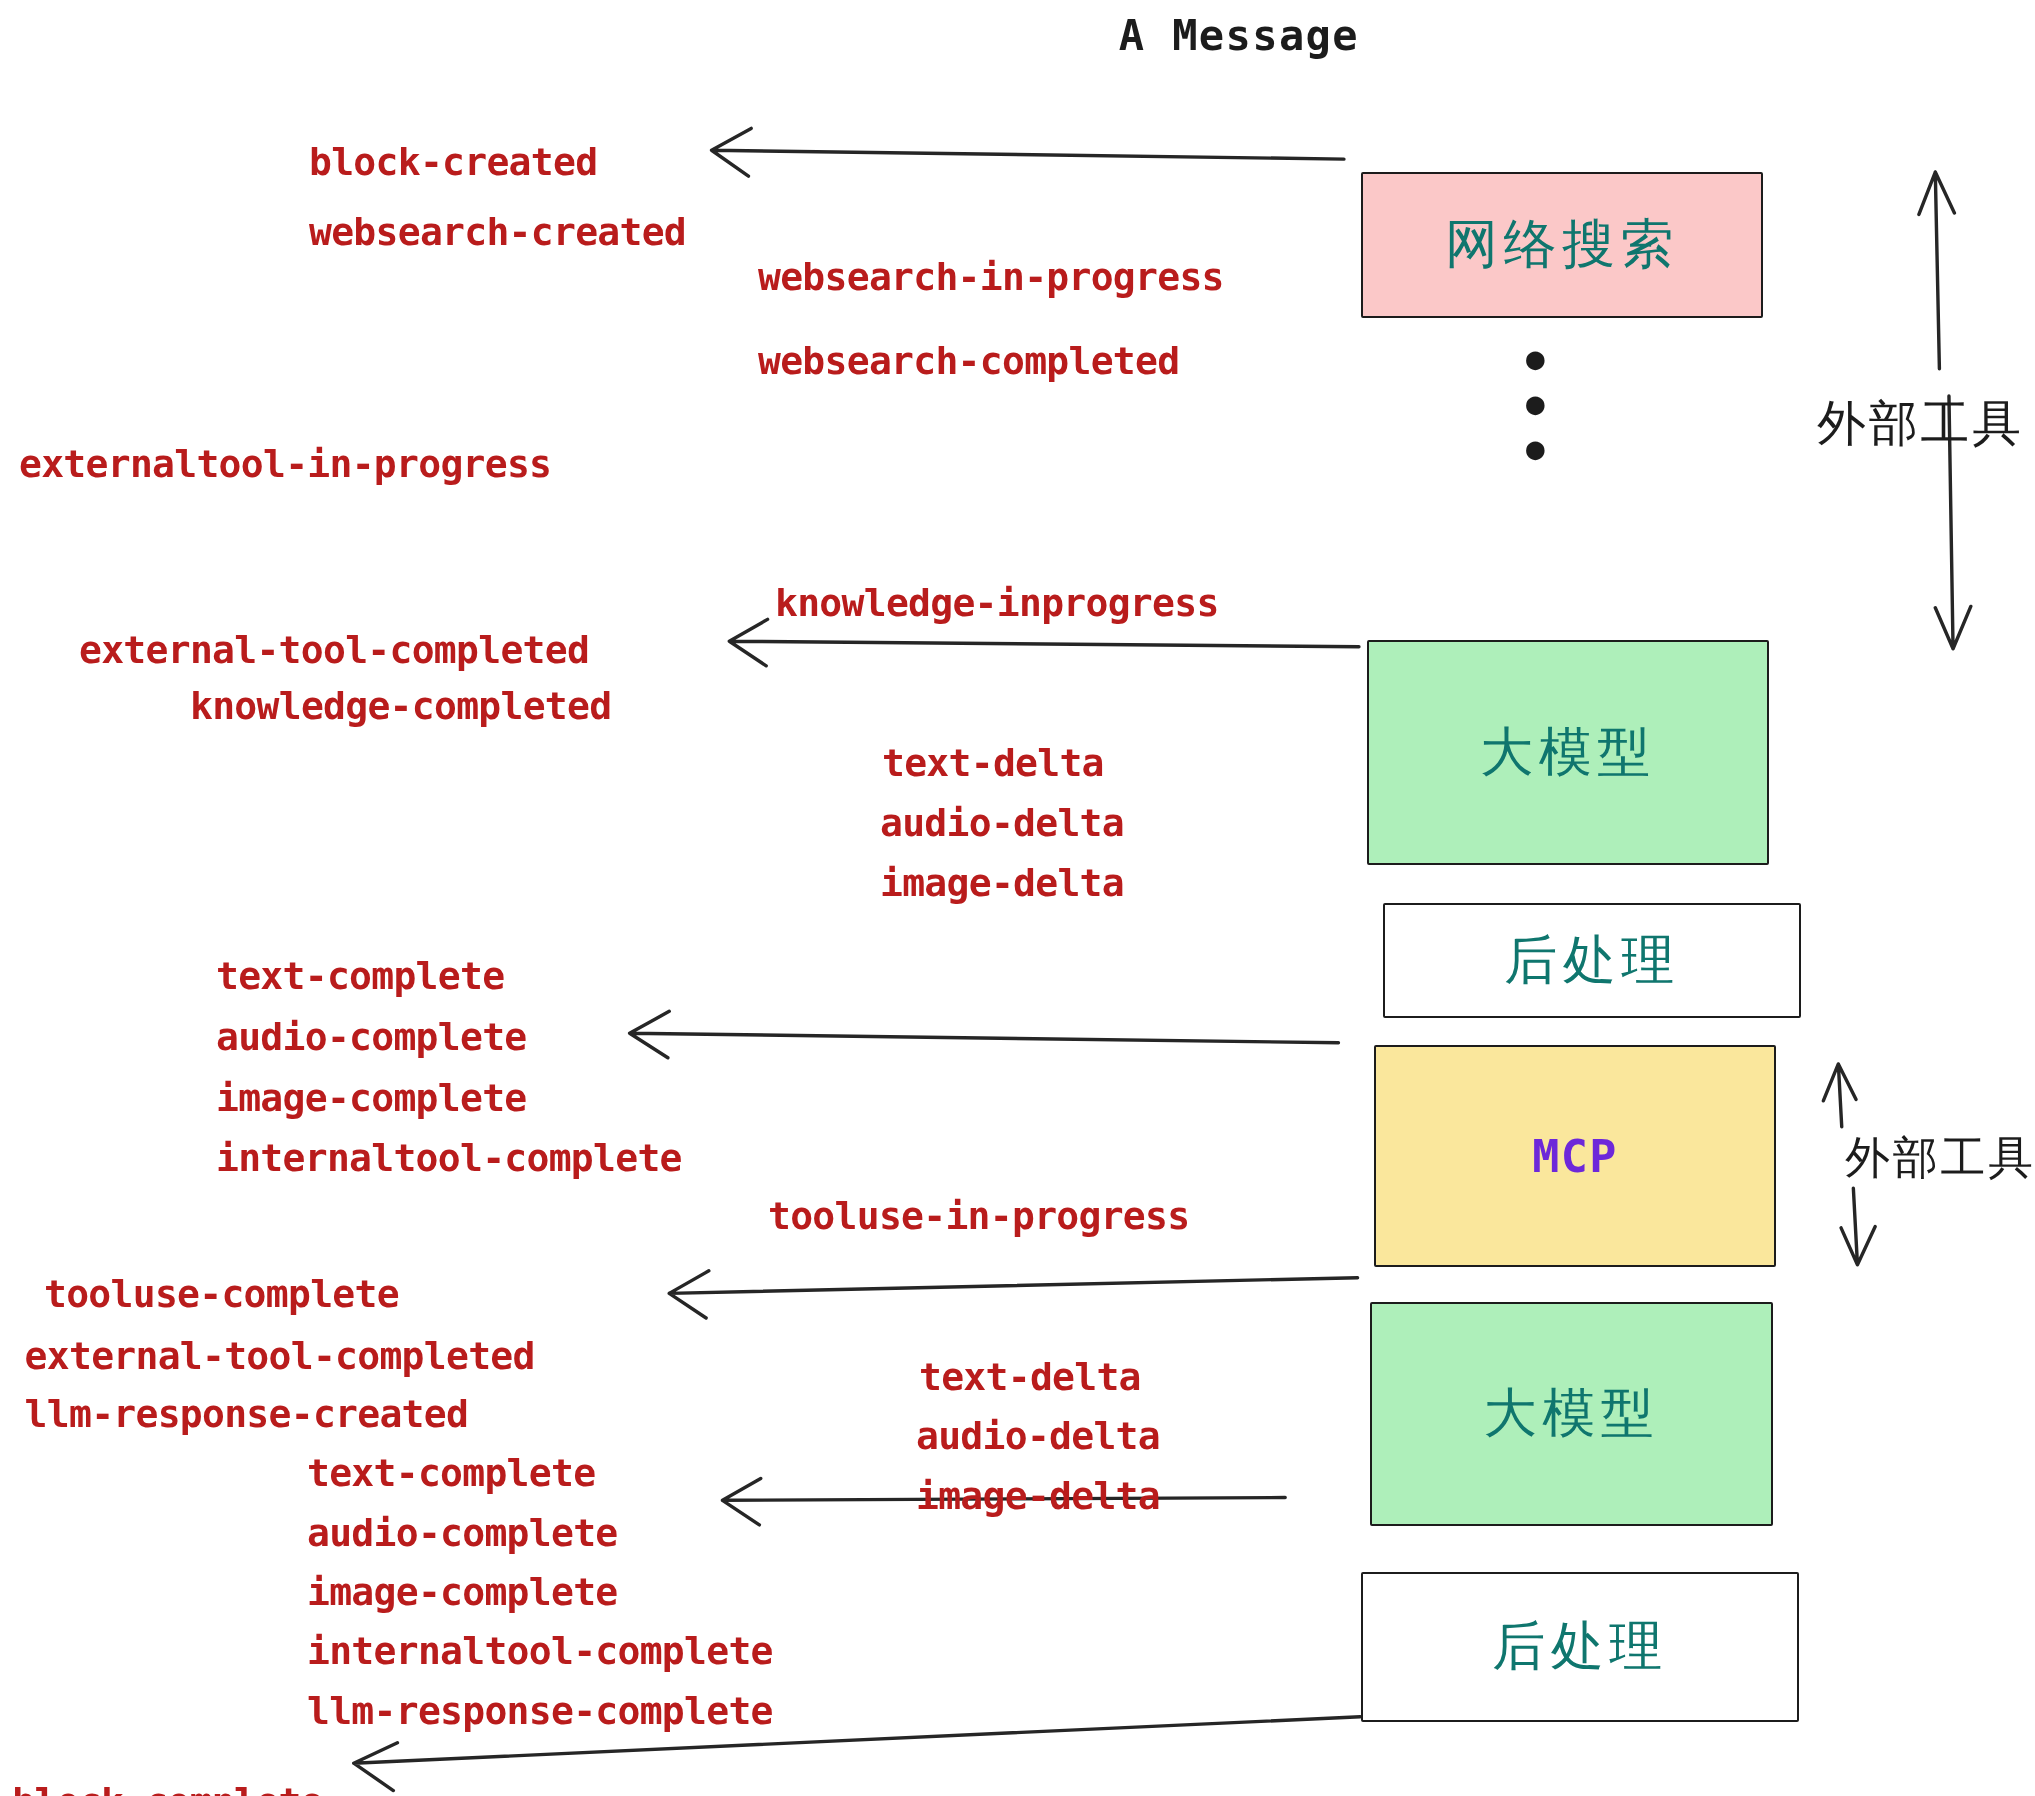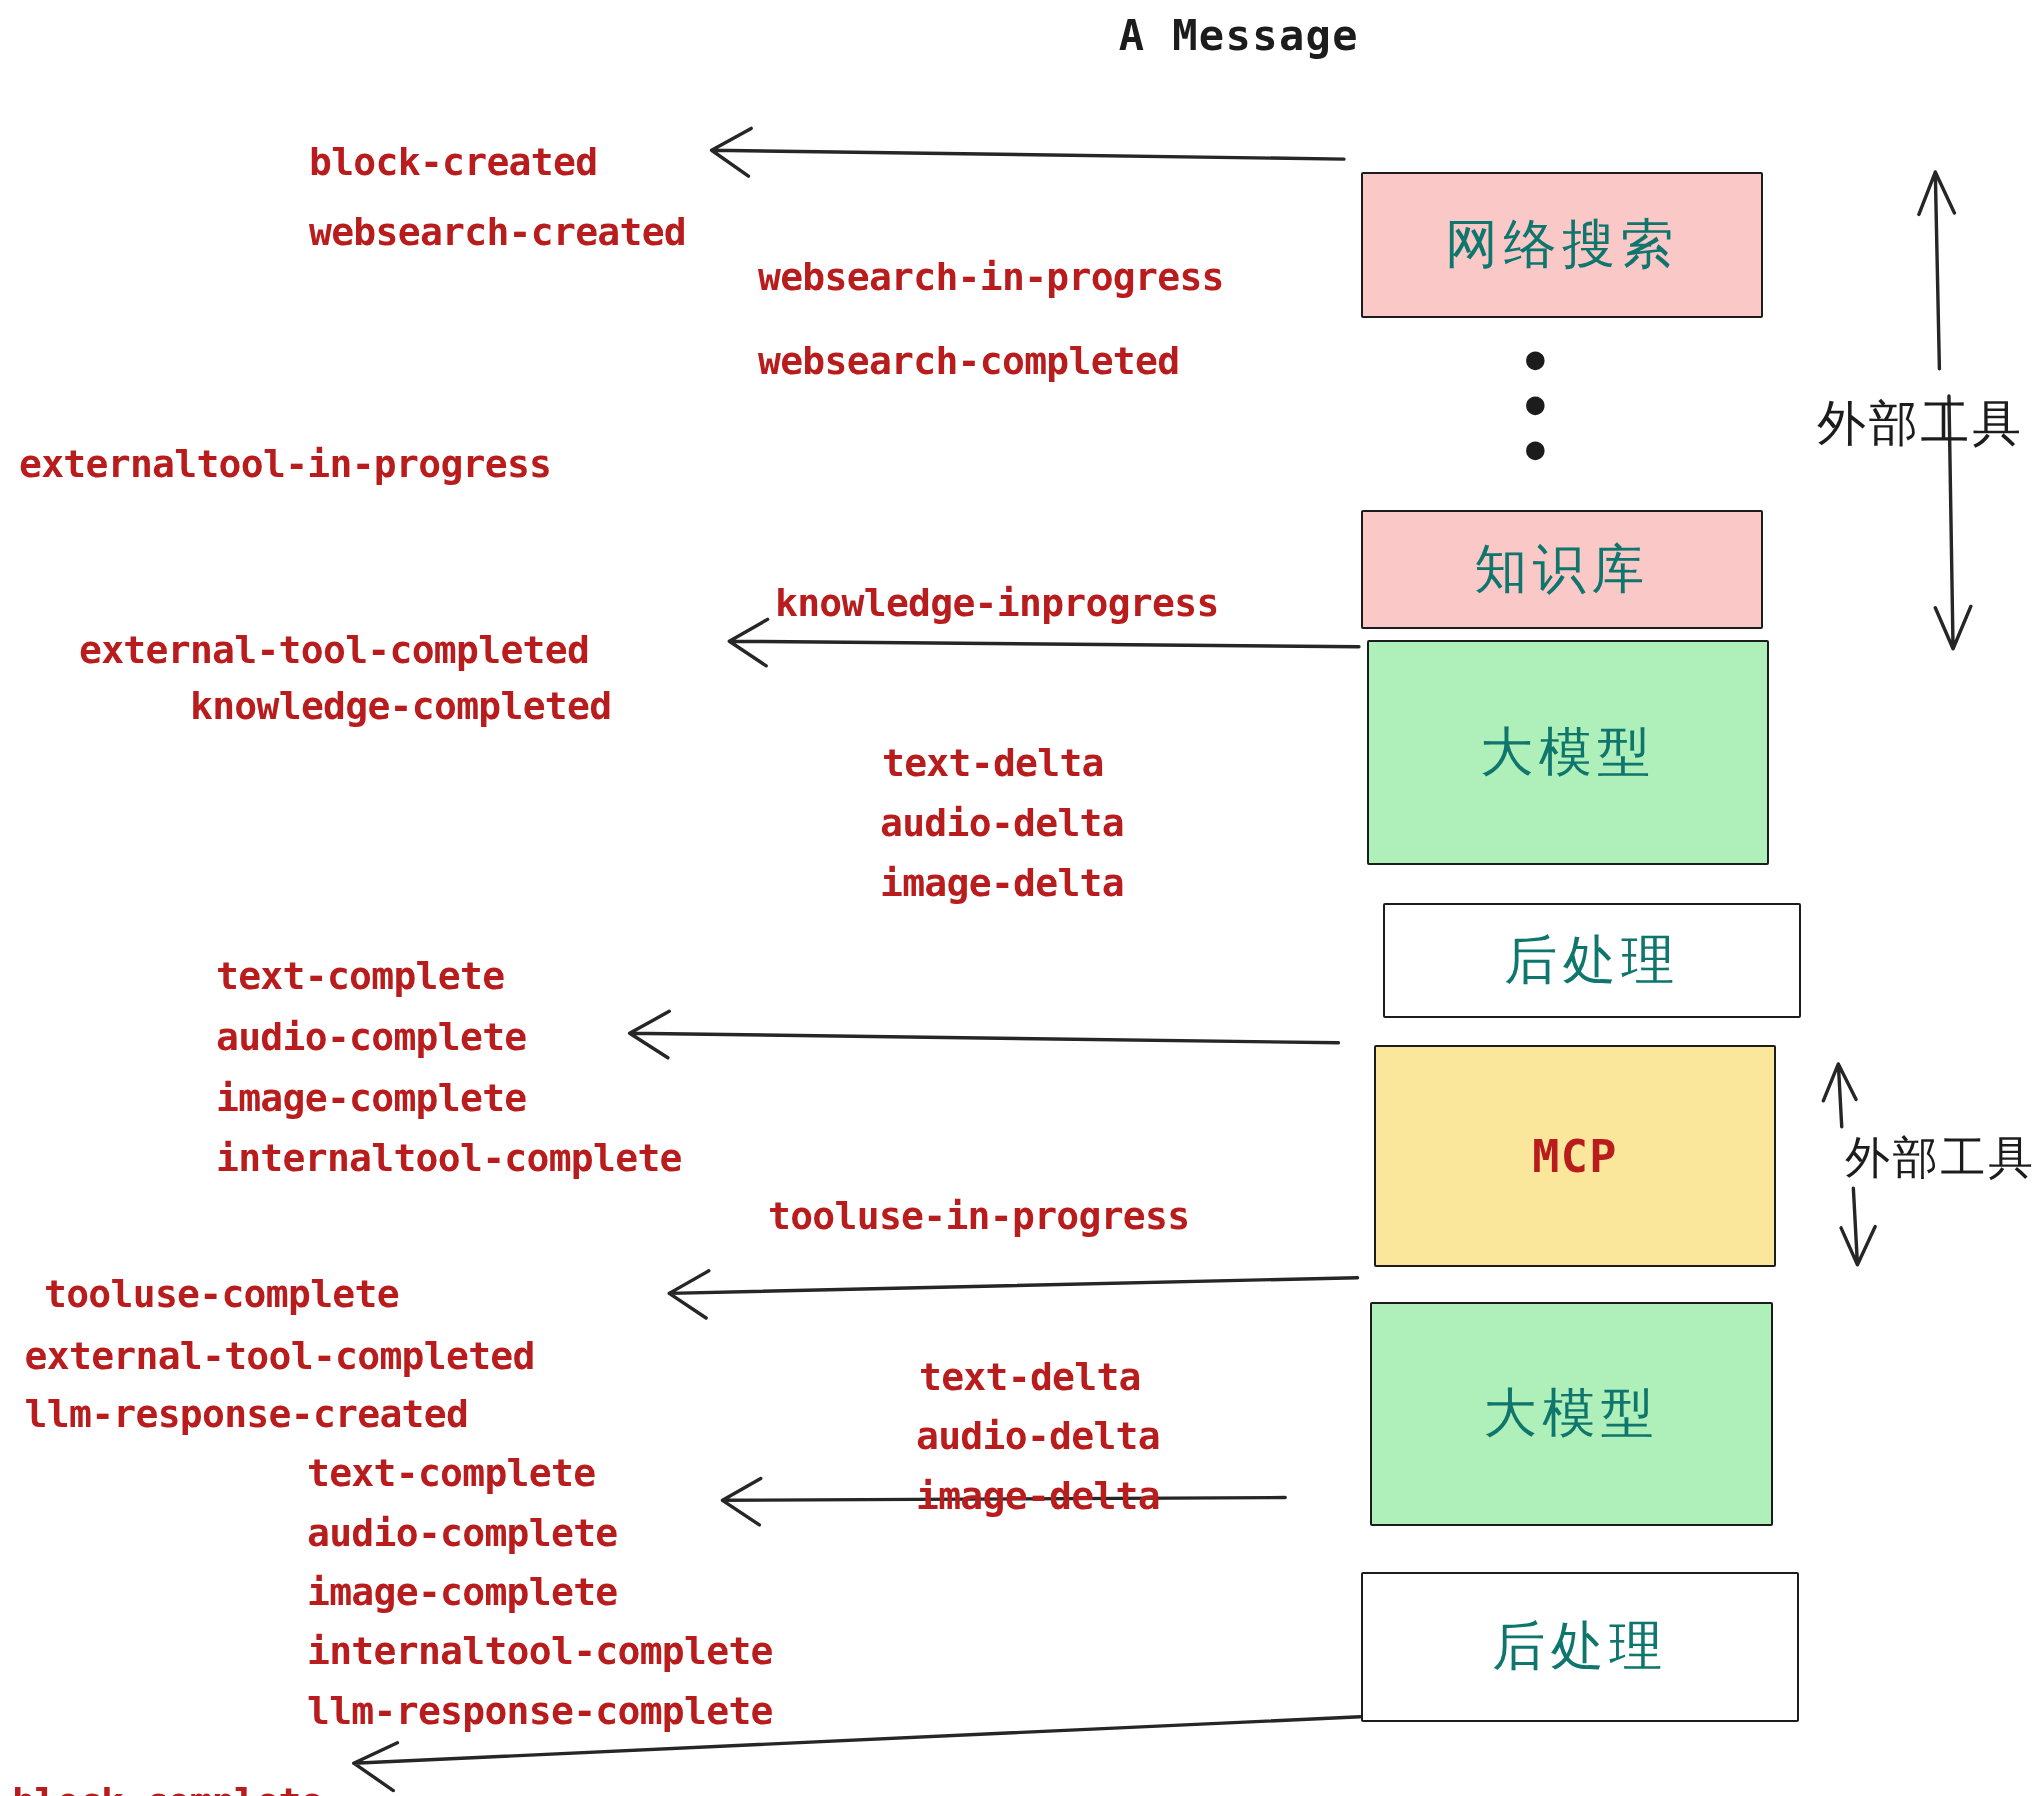--- a/index.html
+++ b/index.html
@@ -79,9 +79,6 @@
     <span>●</span>
     <span>●</span>
   </div>
-  <div class="box pink" style="left:1361px;top:510px;width:402px;height:119px">
-    <span class="zh">知识库</span>
-  </div>
   <div class="box green" style="left:1367px;top:640px;width:402px;height:225px">
     <span class="zh">大模型</span>
   </div>

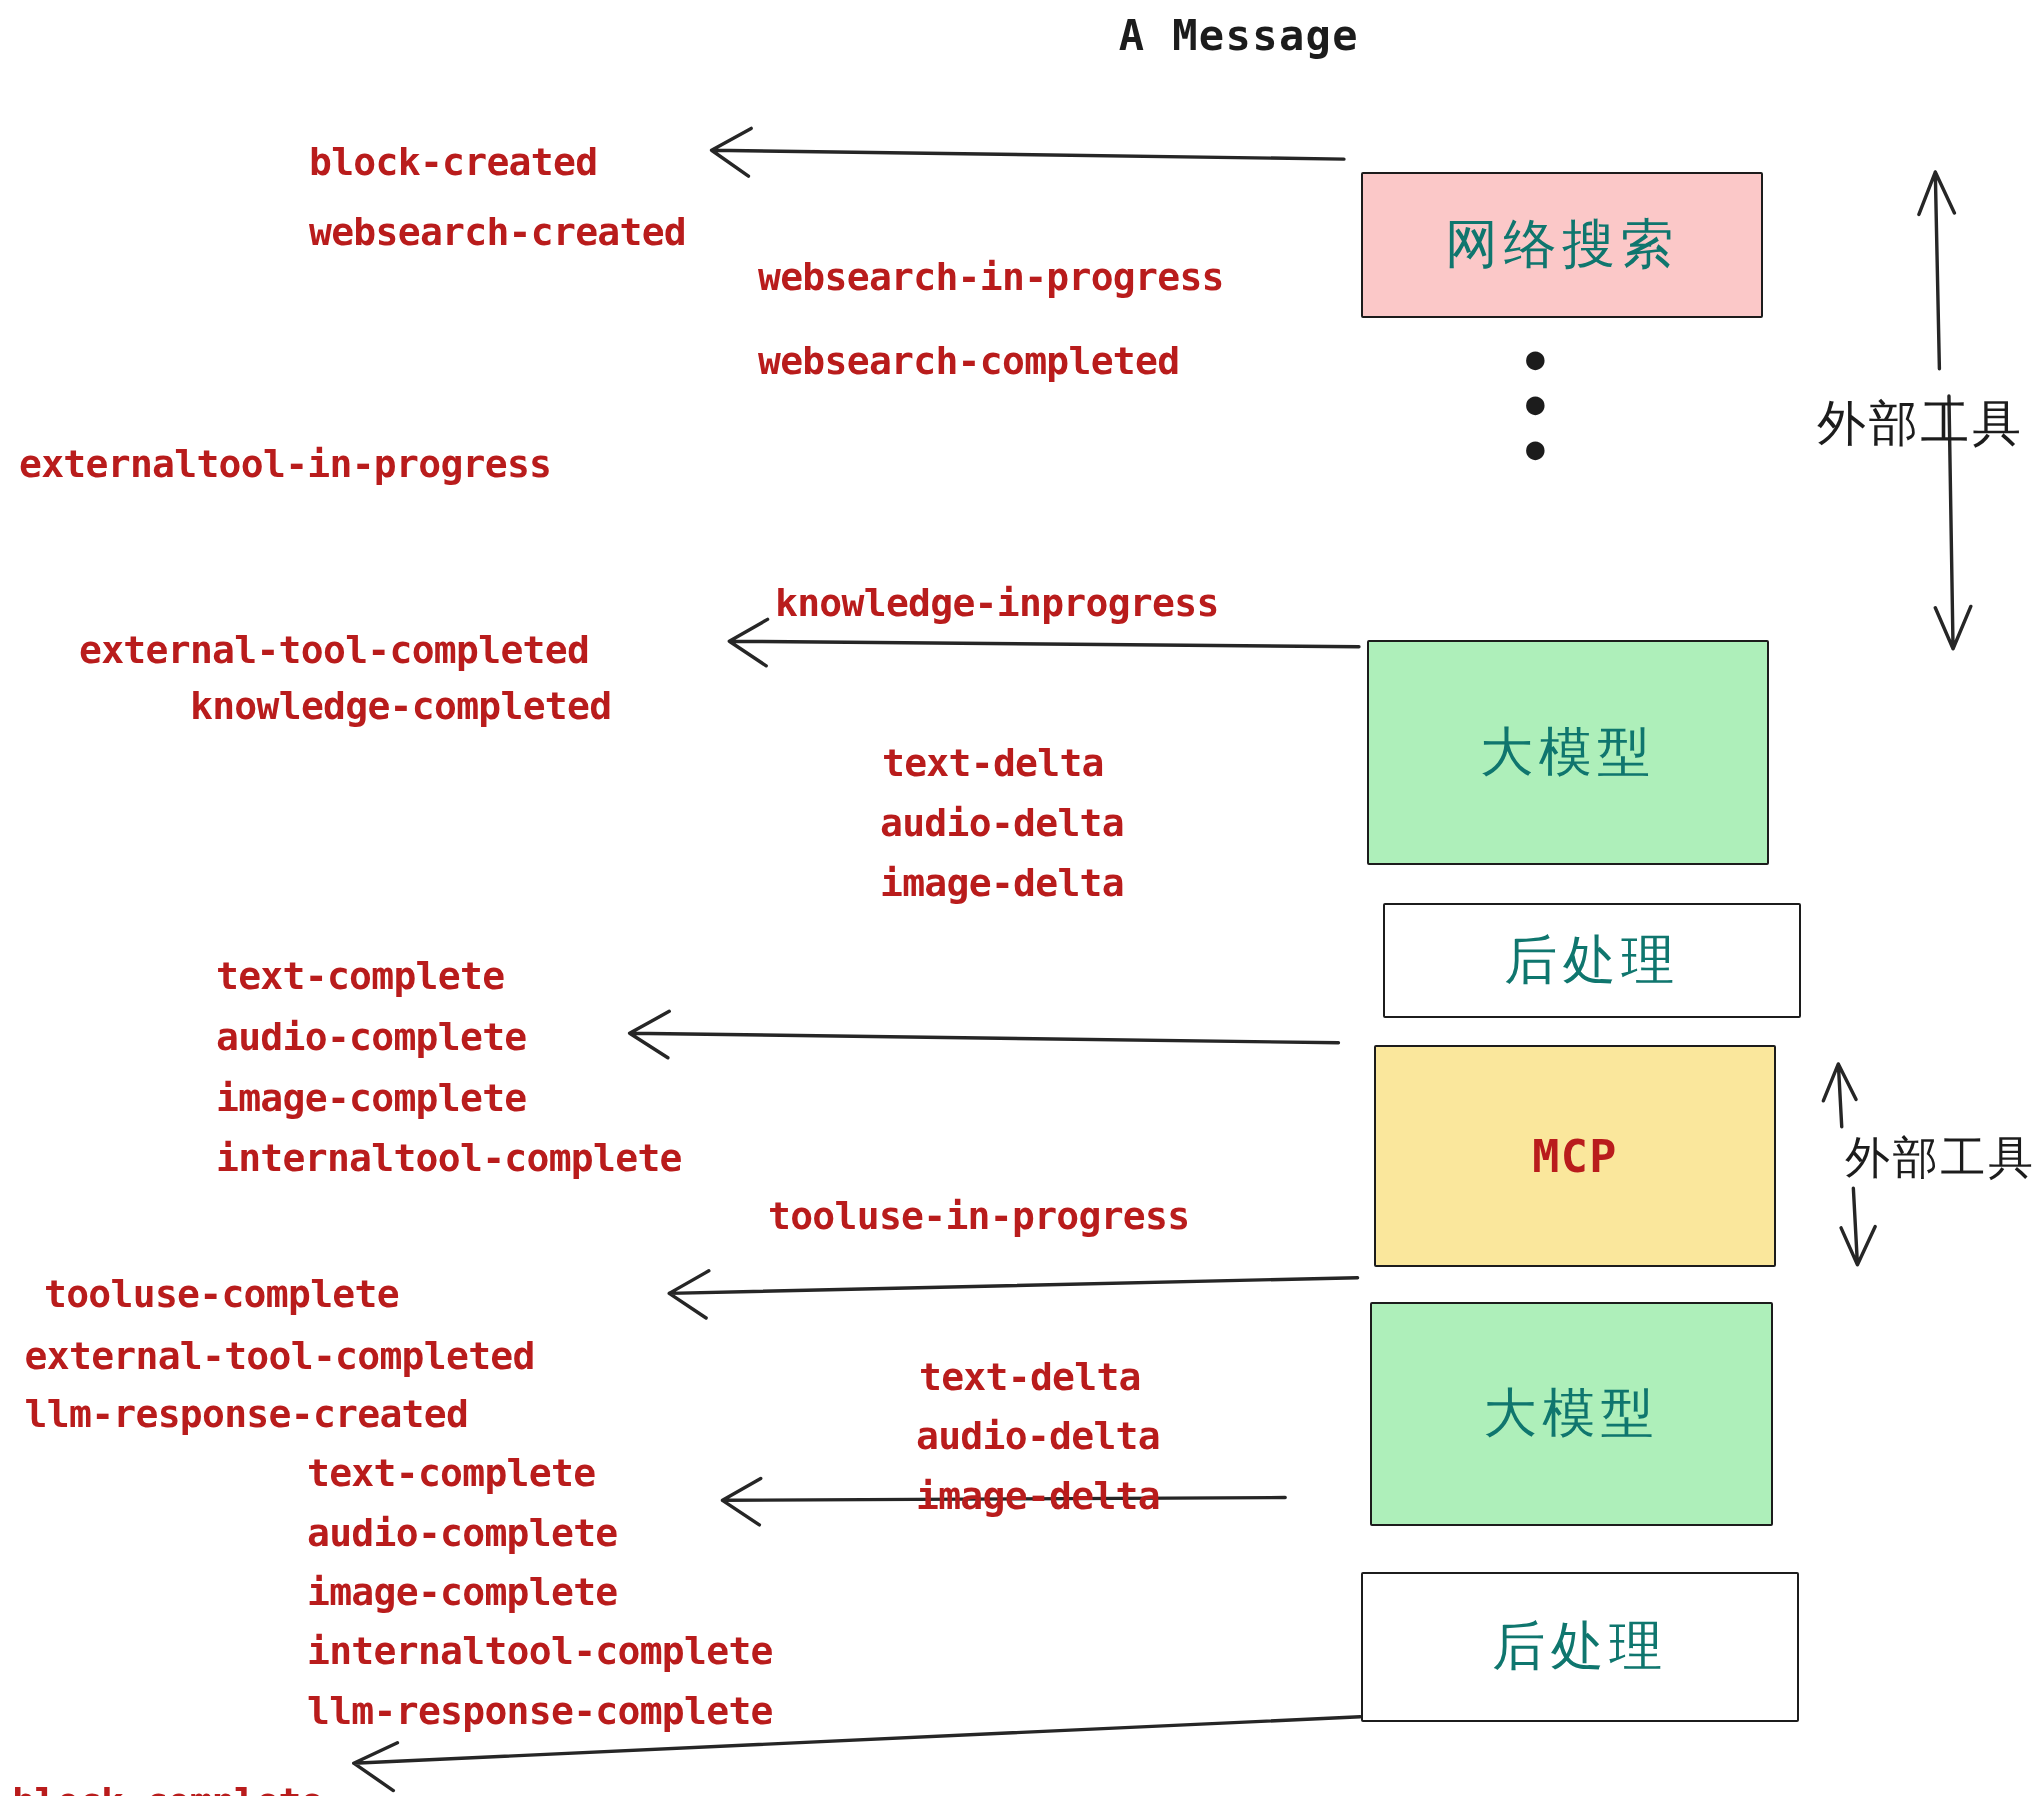--- a/index.html
+++ b/index.html
@@ -12,7 +12,7 @@
   .box{position:absolute;border:2.7px solid #1c1c1c;border-radius:2px;box-sizing:border-box;
        display:flex;align-items:center;justify-content:center;}
   .zh{font-family:"DejaVu Sans", sans-serif;font-size:53px;letter-spacing:5.5px;color:#0f766e;white-space:nowrap;}
-  .mono-label{font:bold 45px "DejaVu Sans Mono", monospace;color:#b91c1c;letter-spacing:1.4px;}
+  .mono-label{font:bold 45px "DejaVu Sans Mono", monospace;color:#6d28d9;letter-spacing:1.4px;}
   .pink{background:#fbc8c8;} .green{background:#aeefba;} .yellow{background:#fae79c;} .white{background:#ffffff;text-align:center;}
   .side{position:absolute;font-family:"DejaVu Sans", sans-serif;font-size:49px;color:#1c1c1c;
         letter-spacing:2.7px;white-space:nowrap;}

